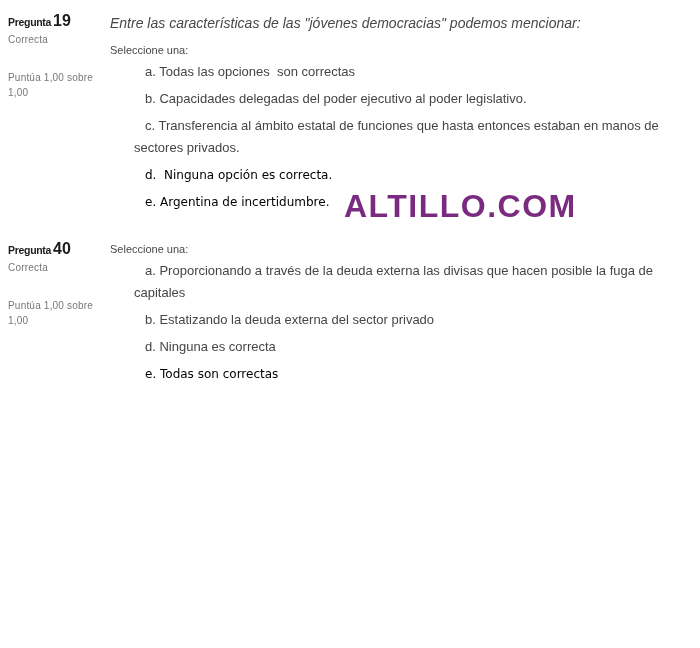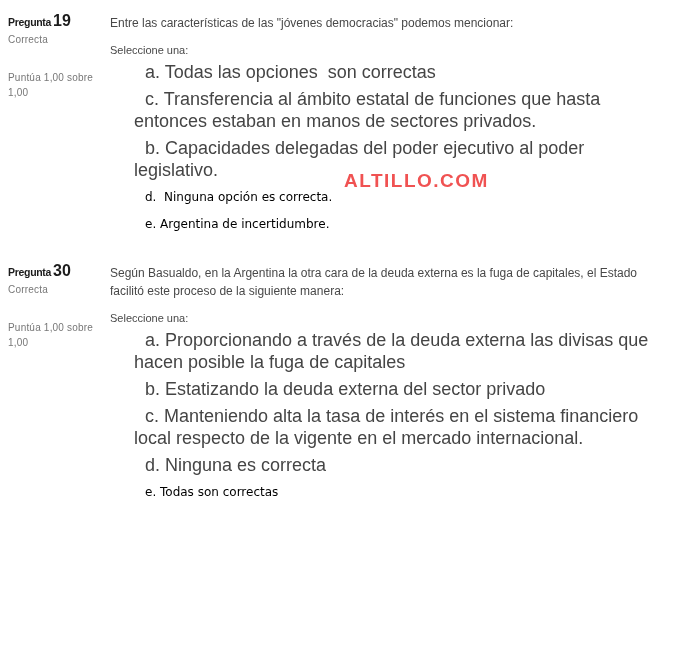--- a/index.html
+++ b/index.html
@@ -58,9 +58,10 @@
   }
   .qtext{
     margin:2px 0 9px 0;
-    font-size:12px;
+    font-size:14px;
     line-height:18px;
     white-space:pre-wrap;
+    font-style:italic;
   }
   .prompt{
     margin:0;

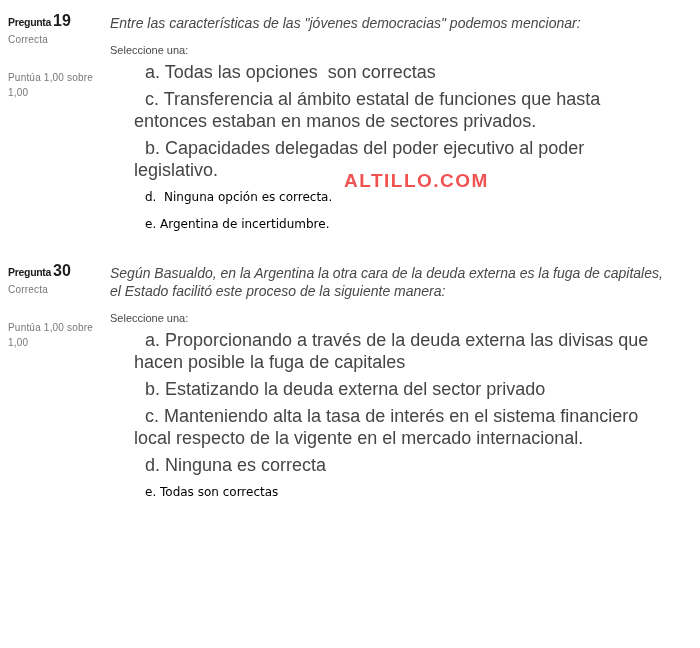--- a/index.html
+++ b/index.html
@@ -72,7 +72,7 @@
   .option{
     margin:3px 0 5px 24px;
     text-indent:11px;
-    font-size:18px;
+    font-size:13px;
     line-height:22px;
     color:#454545;
     white-space:pre-wrap;

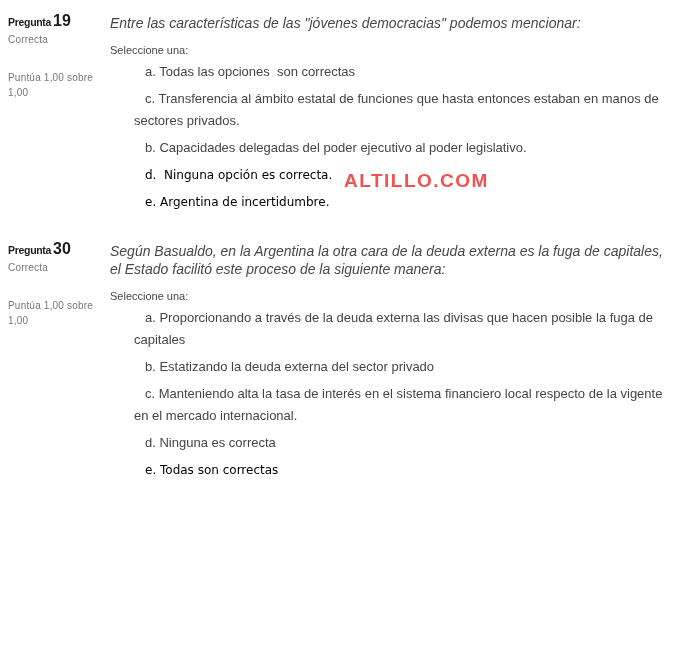--- a/index.html
+++ b/index.html
@@ -112,8 +112,8 @@
       <p class="prompt">Seleccione una:</p>
       <div class="options">
         <p class="option">a. Todas las opciones  son correctas</p>
+        <p class="option">b. Capacidades delegadas del poder ejecutivo al poder legislativo.</p>
         <p class="option">c. Transferencia al ámbito estatal de funciones que hasta entonces estaban en manos de sectores privados.</p>
-        <p class="option">b. Capacidades delegadas del poder ejecutivo al poder legislativo.</p>
         <p class="option alt">d.  Ninguna opción es correcta.</p>
         <p class="option alt">e. Argentina de incertidumbre.</p>
       </div>

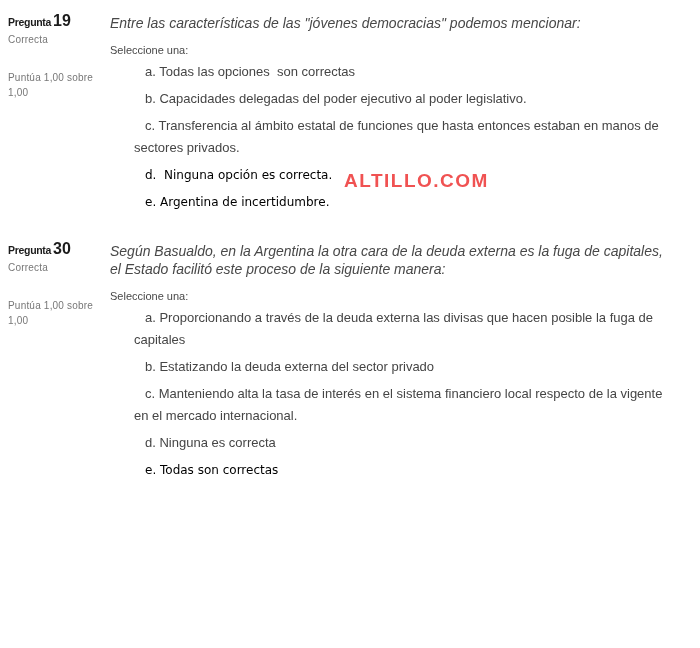--- a/index.html
+++ b/index.html
@@ -85,12 +85,12 @@
   .watermark{
     position:absolute;
     left:344px;
-    top:170px;
+    top:188px;
     font-family:"Liberation Sans",sans-serif;
     font-weight:bold;
-    font-size:19px;
+    font-size:32px;
     letter-spacing:1.5px;
-    color:#ef4444;
+    color:#701a75;
     opacity:0.92;
   }
 </style>

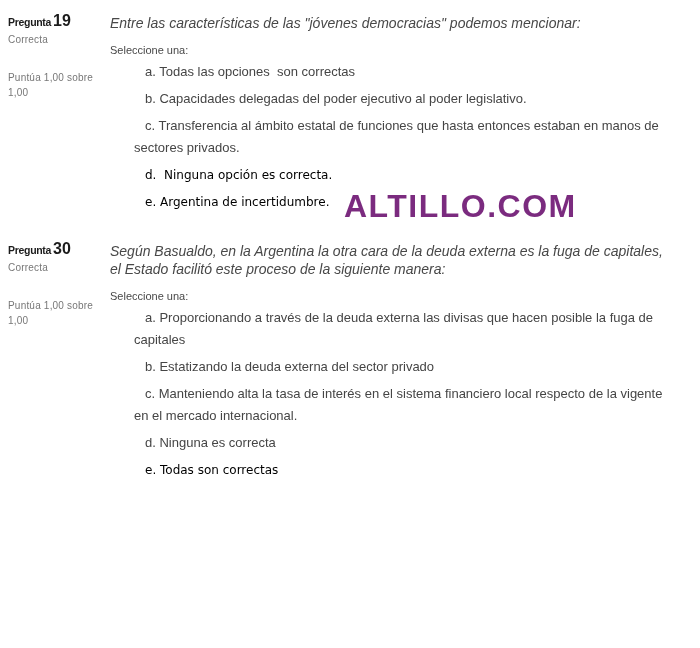--- a/index.html
+++ b/index.html
@@ -123,7 +123,7 @@
   <section class="question">
     <aside class="info">
       <div class="qlabel">
-        <span class="qword">Pregunta</span><span class="qnum">30</span>
+        <span class="qword">Pregunta</span><span class="qnum">40</span>
       </div>
       <div class="status">Correcta</div>
       <div class="grade">Puntúa 1,00 sobre 1,00</div>

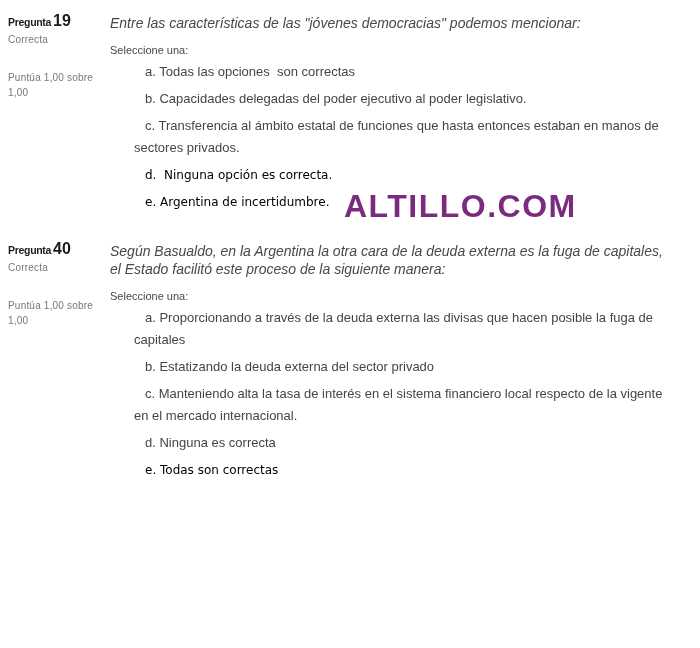--- a/index.html
+++ b/index.html
@@ -129,7 +129,6 @@
       <div class="grade">Puntúa 1,00 sobre 1,00</div>
     </aside>
     <div class="content">
-      <p class="qtext">Según Basualdo, en la Argentina la otra cara de la deuda externa es la fuga de capitales, el Estado facilitó este proceso de la siguiente manera:</p>
       <p class="prompt">Seleccione una:</p>
       <div class="options">
         <p class="option">a. Proporcionando a través de la deuda externa las divisas que hacen posible la fuga de capitales</p>

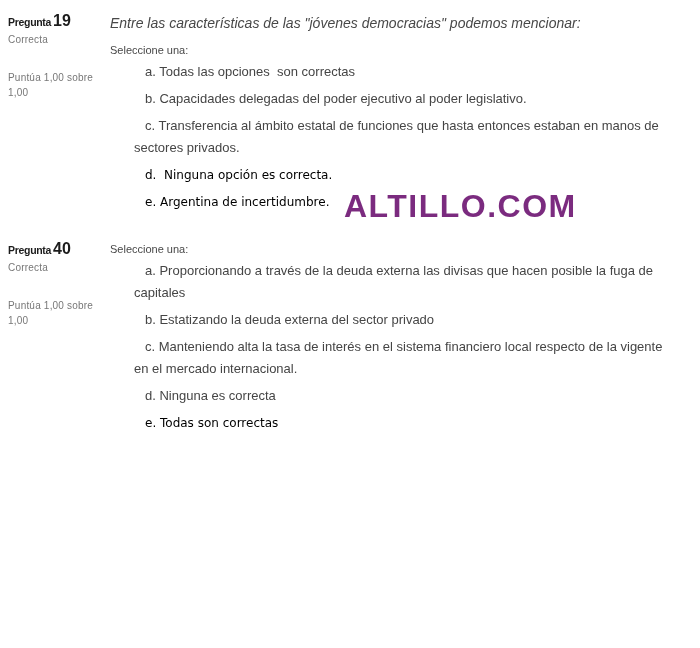--- a/index.html
+++ b/index.html
@@ -133,7 +133,6 @@
       <div class="options">
         <p class="option">a. Proporcionando a través de la deuda externa las divisas que hacen posible la fuga de capitales</p>
         <p class="option">b. Estatizando la deuda externa del sector privado</p>
-        <p class="option">c. Manteniendo alta la tasa de interés en el sistema financiero local respecto de la vigente en el mercado internacional.</p>
         <p class="option">d. Ninguna es correcta</p>
         <p class="option alt">e. Todas son correctas</p>
       </div>

